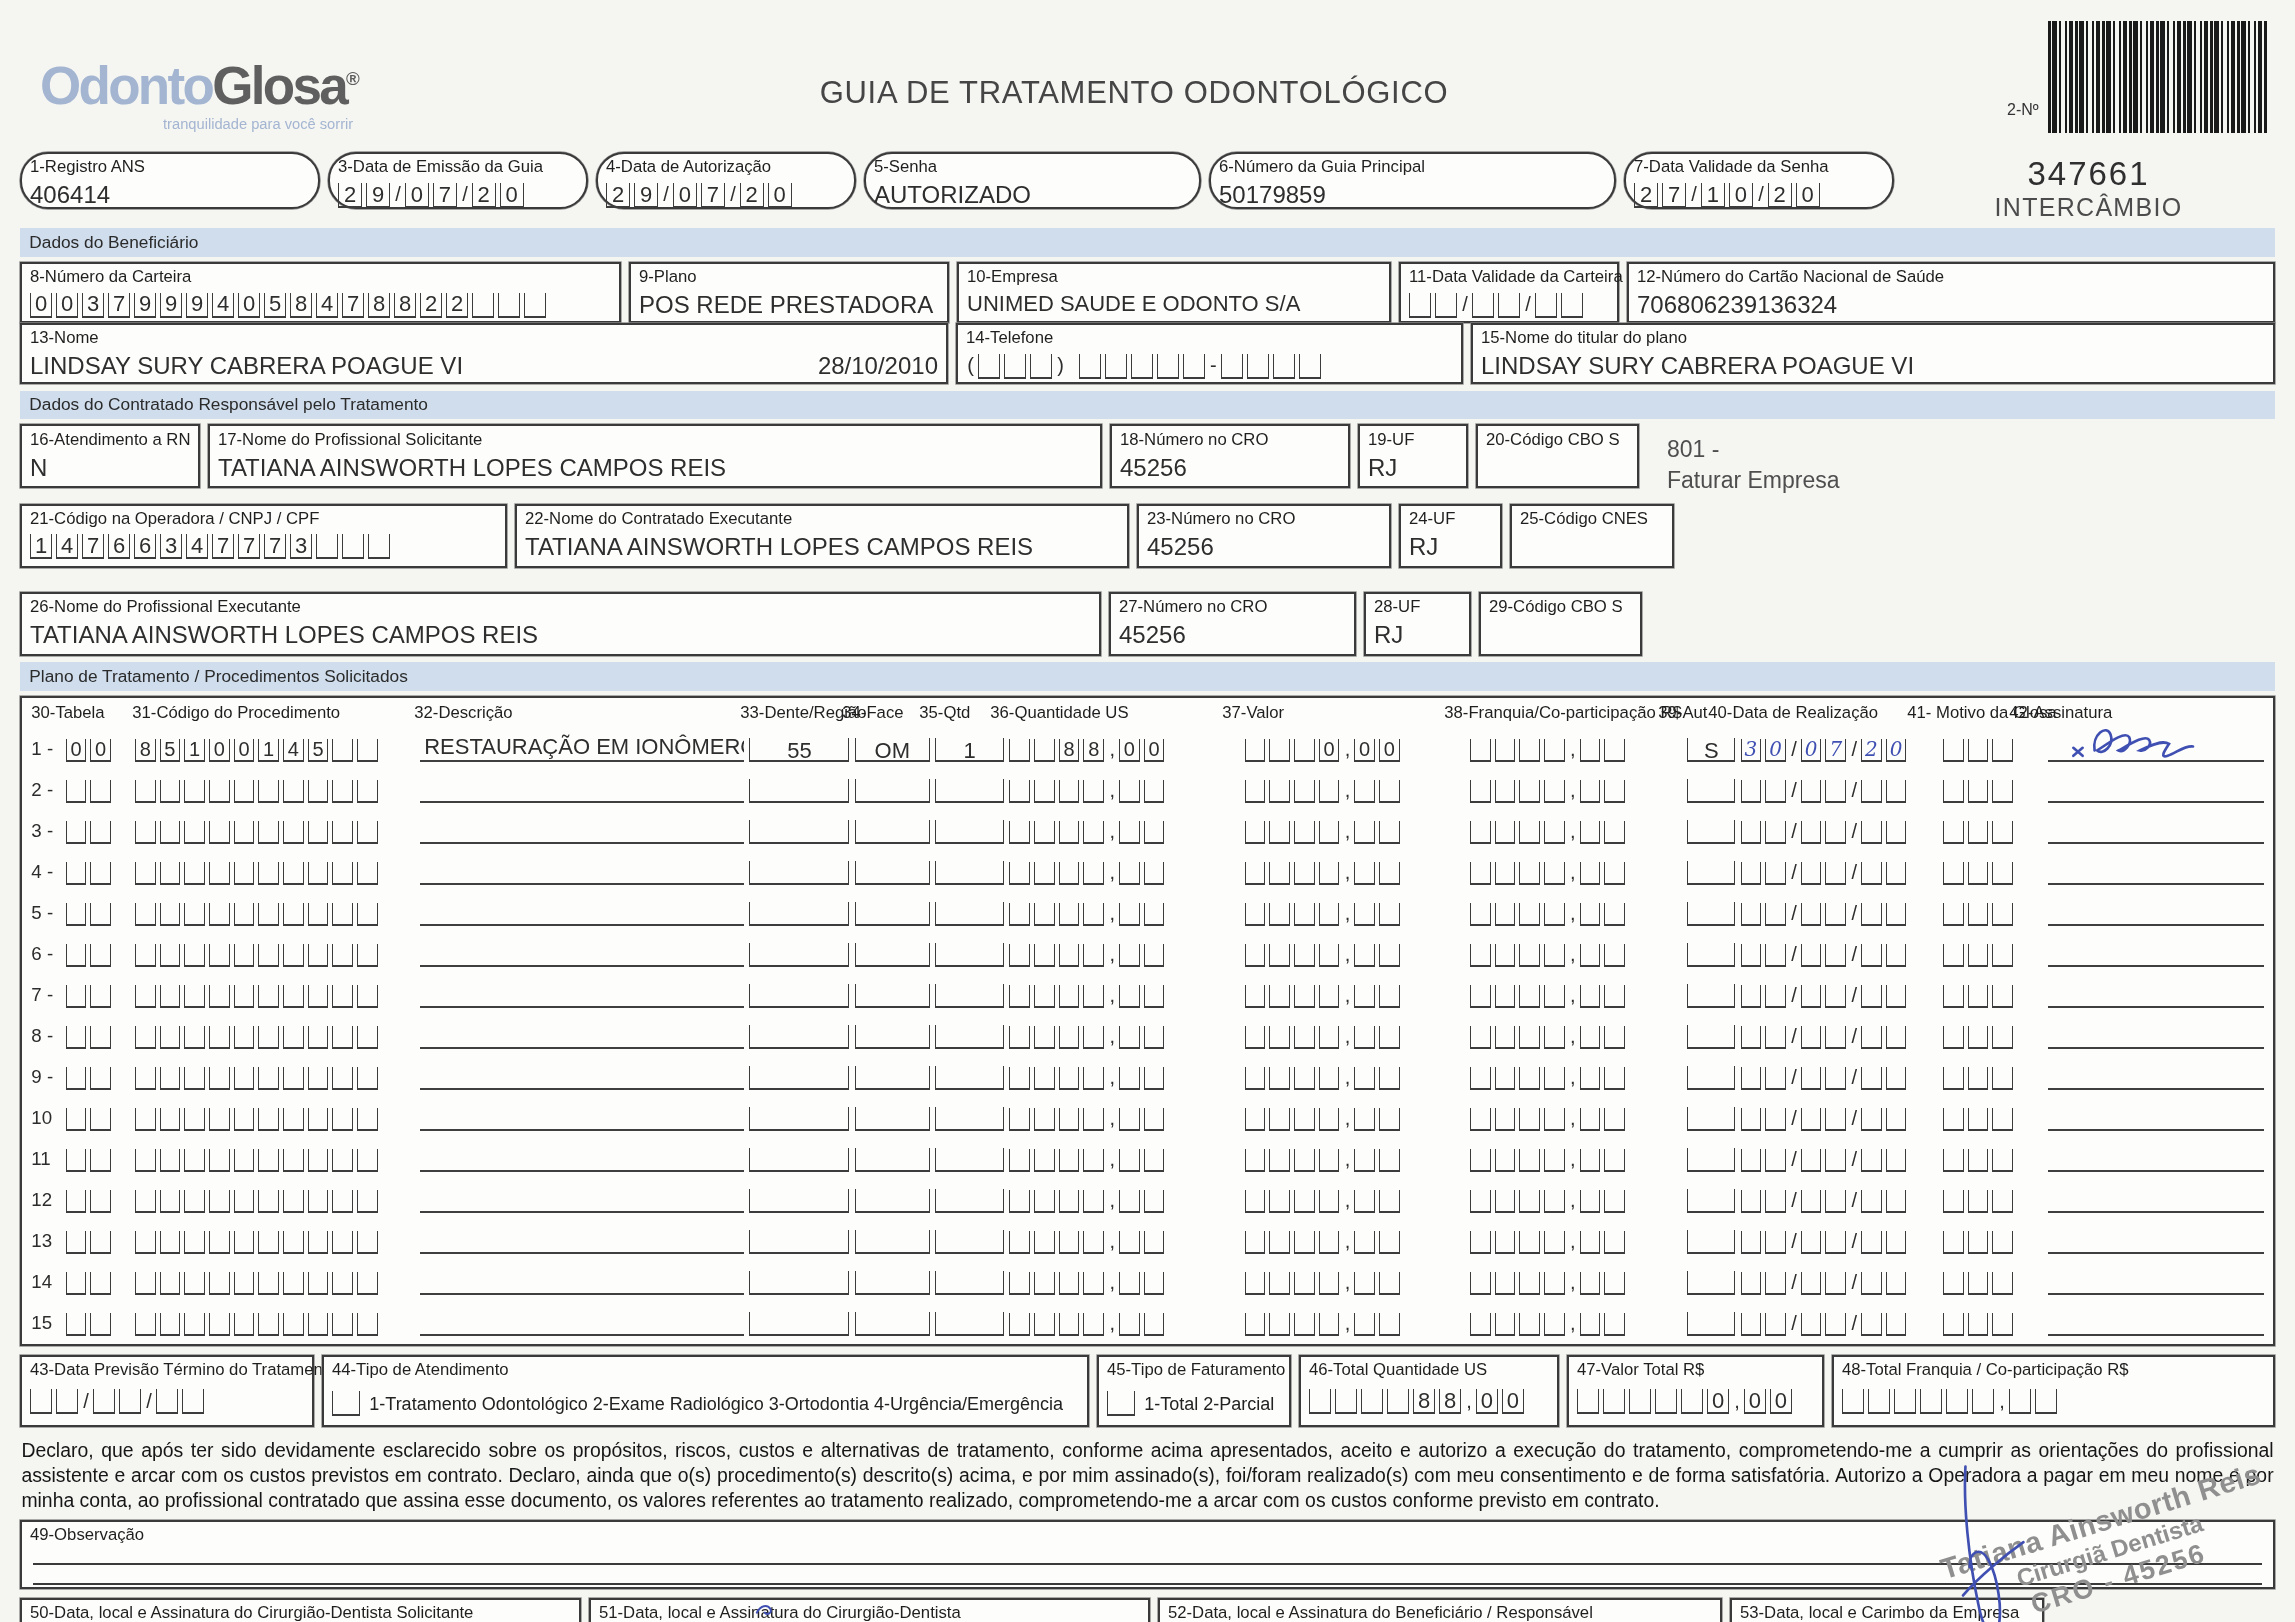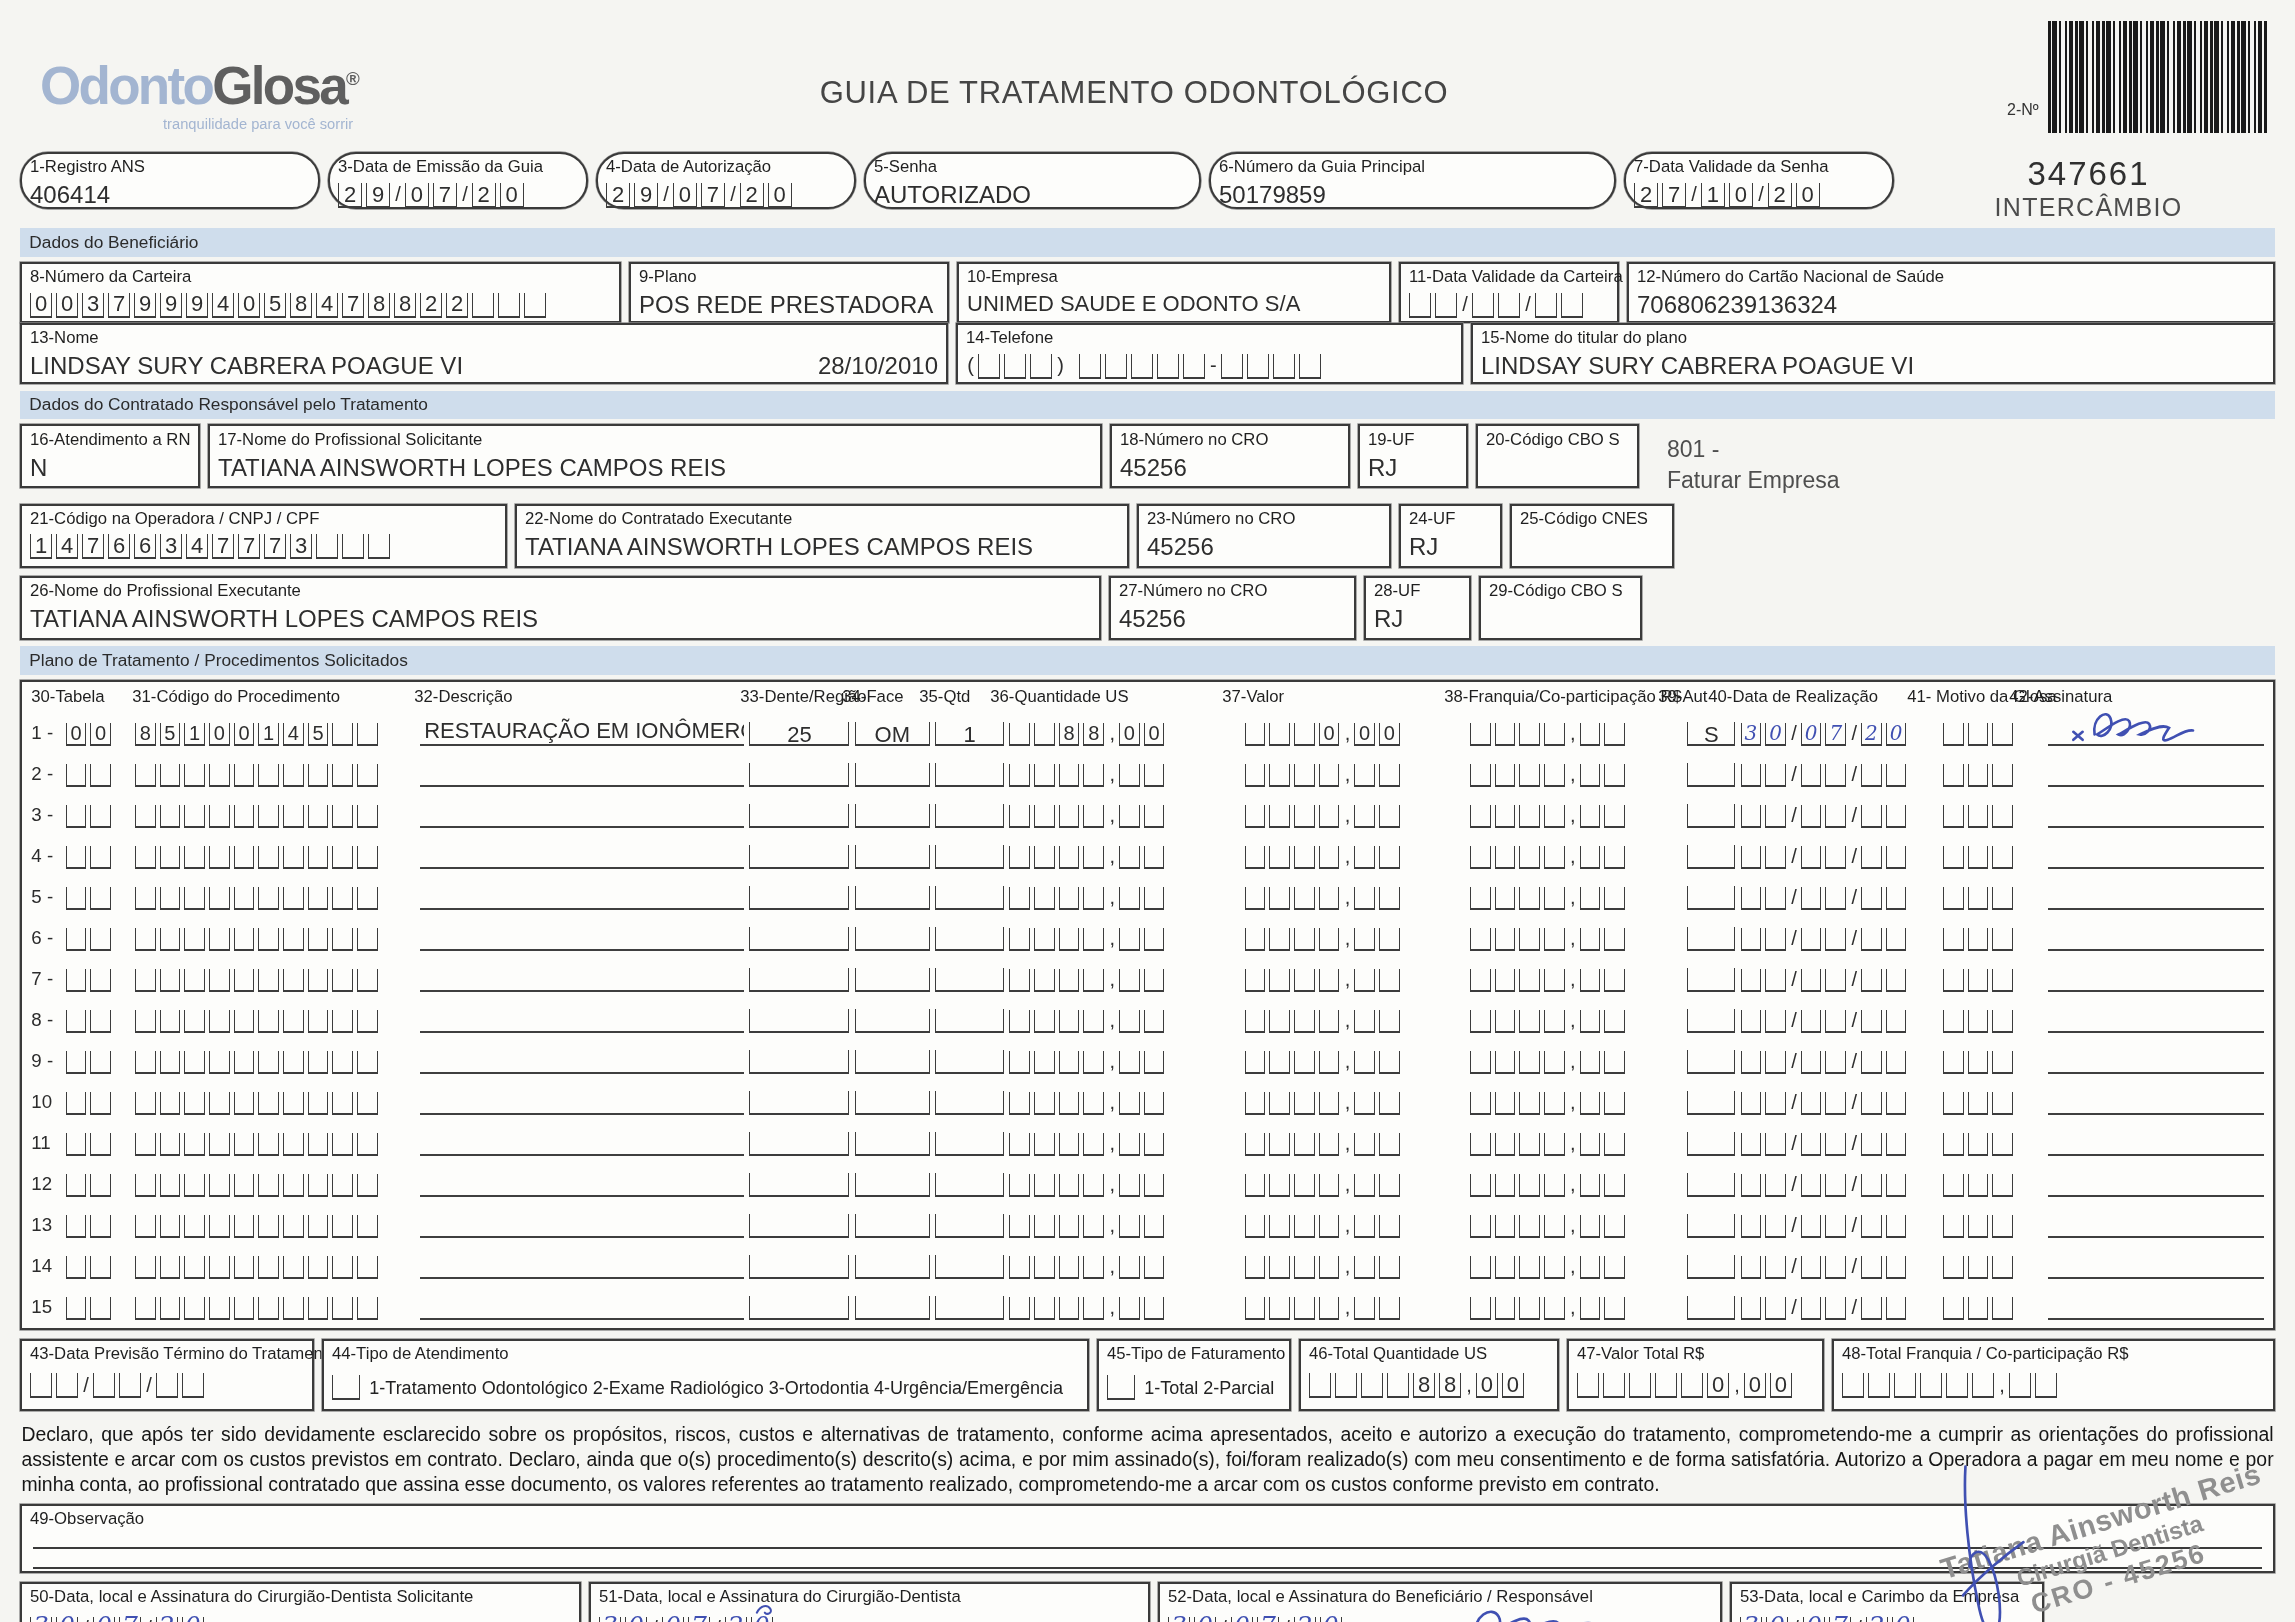--- a/index.html
+++ b/index.html
@@ -320,7 +320,7 @@
     <div style="flex:1"></div>
   </div>
 
-  <div class="frow" style="margin-top:8px">
+  <div class="frow" style="margin-top:24px">
     <div class="fbox h96" style="width:1081px">
       <div class="flabel">26-Nome do Profissional Executante</div>
       <div class="fvalue">TATIANA AINSWORTH LOPES CAMPOS REIS</div>

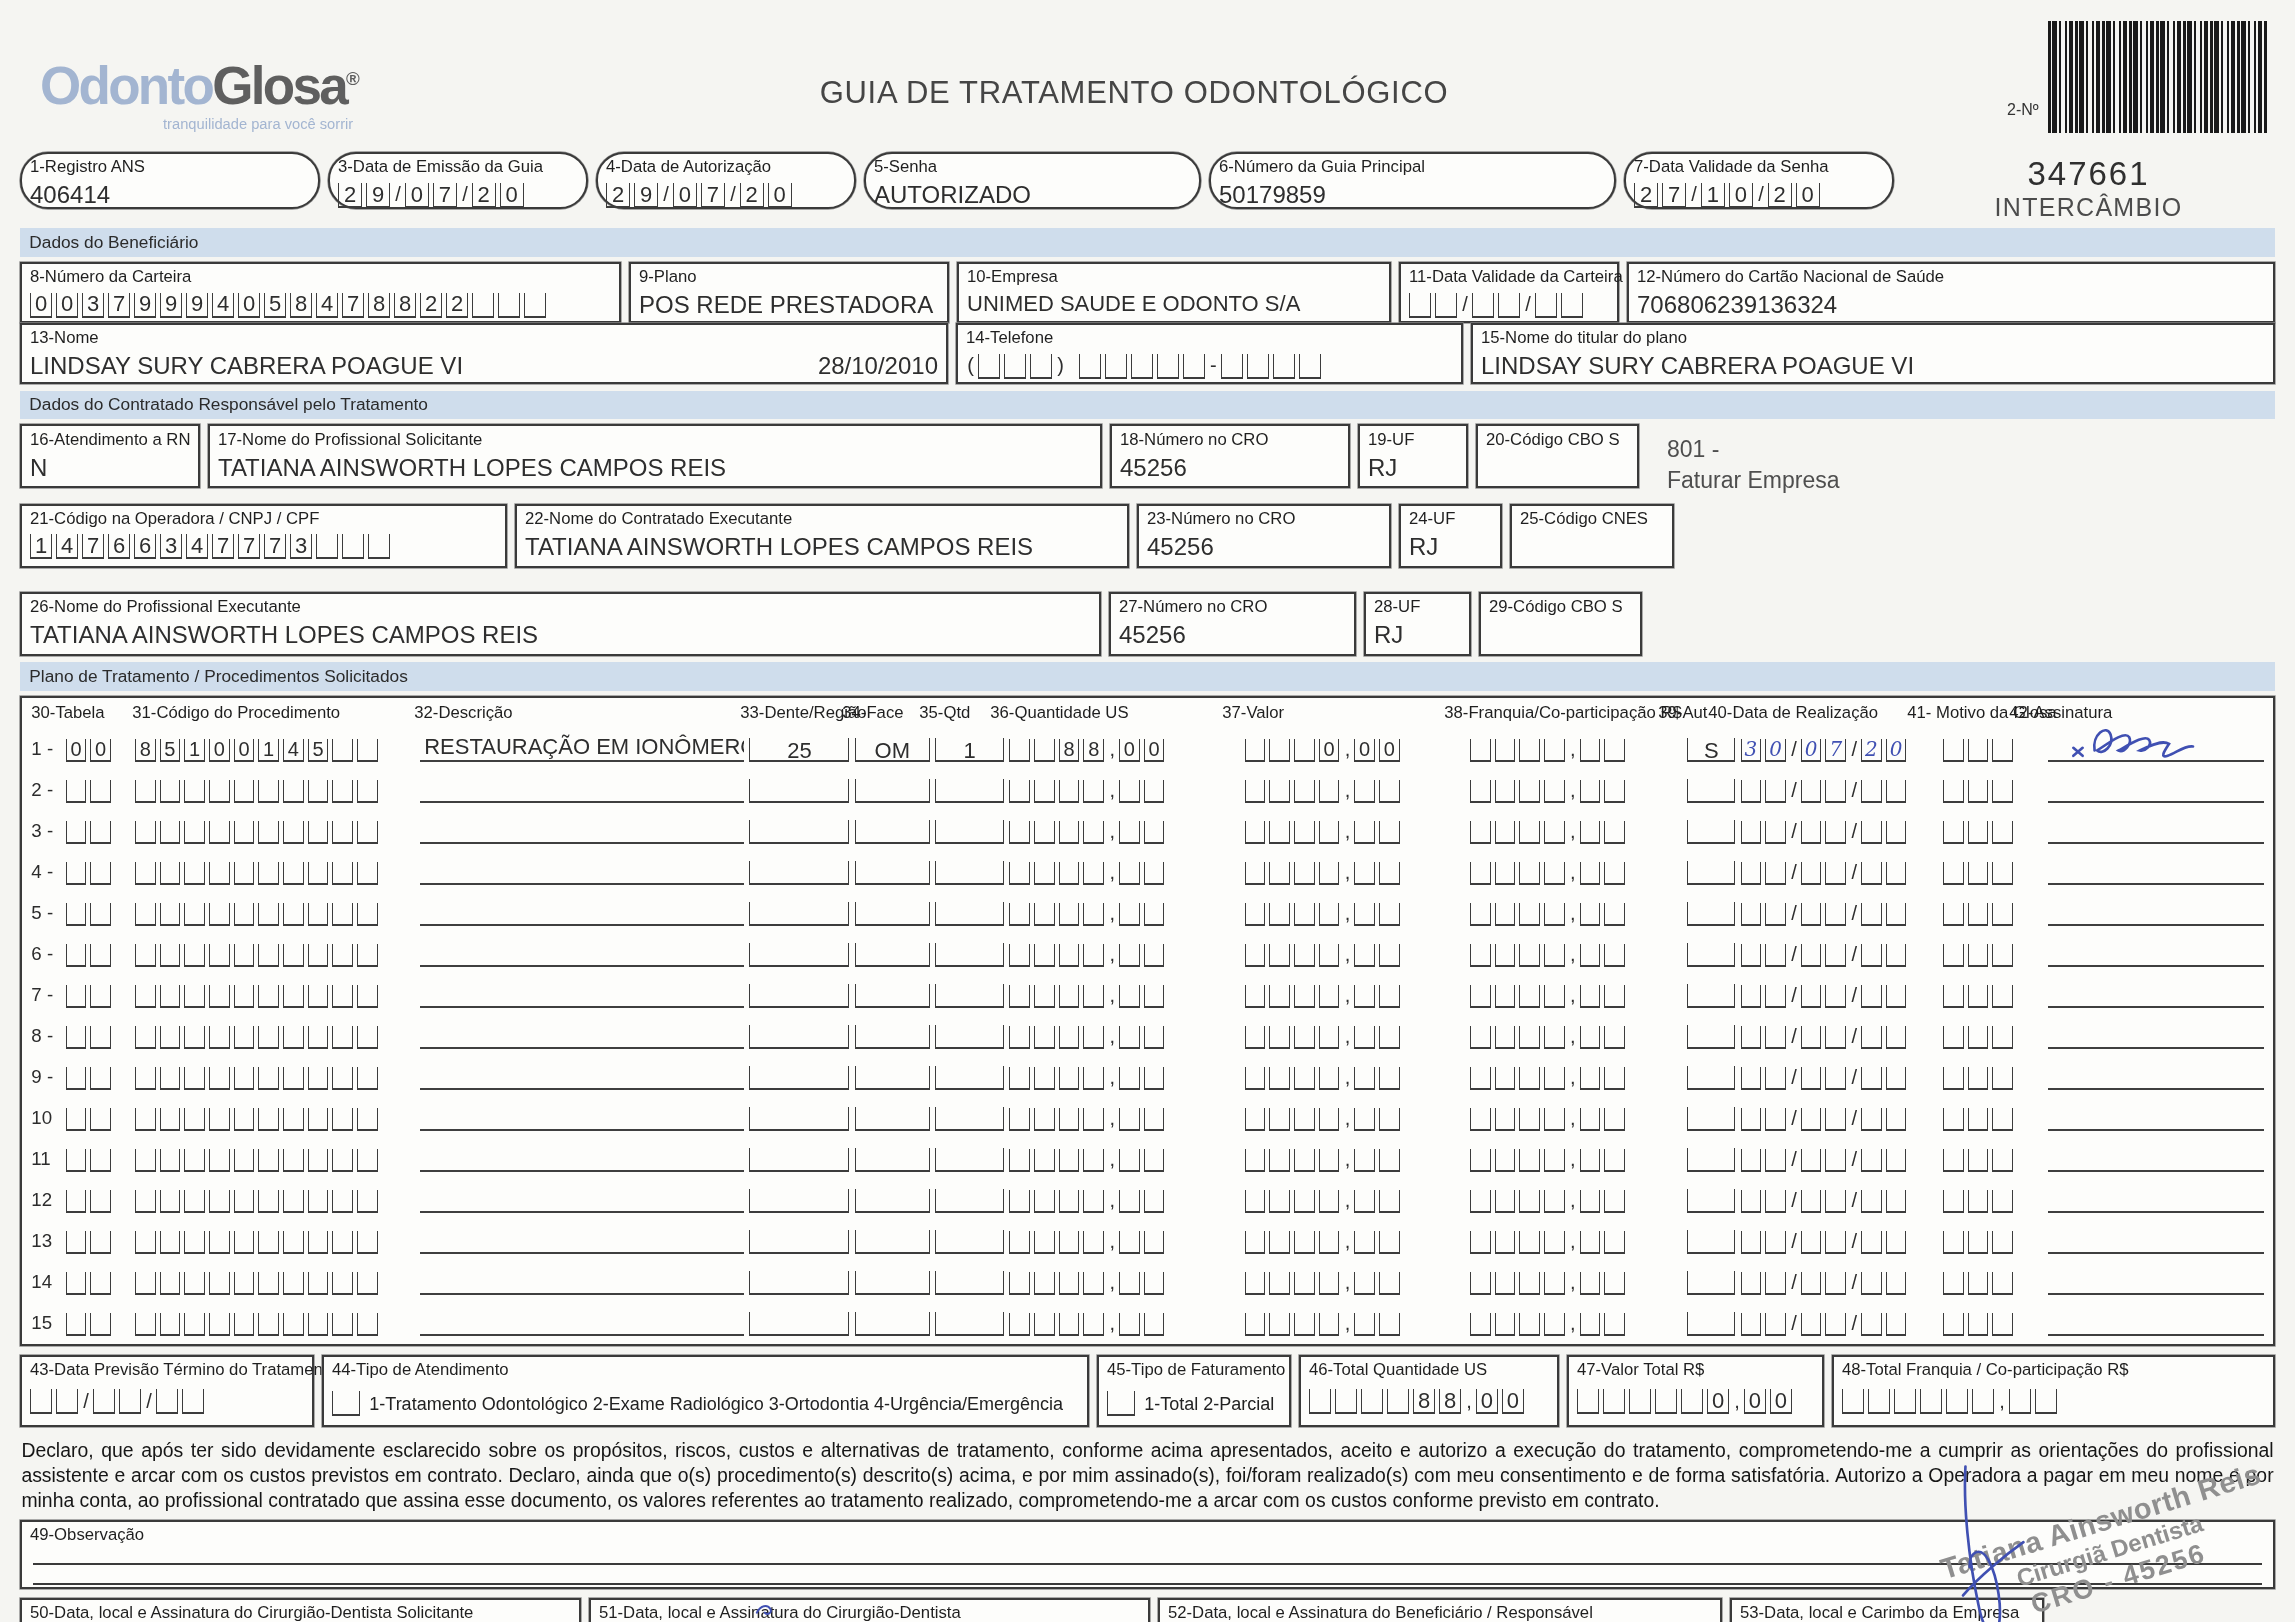--- a/index.html
+++ b/index.html
@@ -378,7 +378,7 @@
             <span class="cc"></span>
           </span>
           <span class="pc w-desc desc">RESTAURAÇÃO EM IONÔMERO</span>
-          <span class="pc w-dente cellline">25</span>
+          <span class="pc w-dente cellline">55</span>
           <span class="pc w-face cellline">OM</span>
           <span class="pc w-qtd cellline">1</span>
           <span class="pc w-qus comb">

